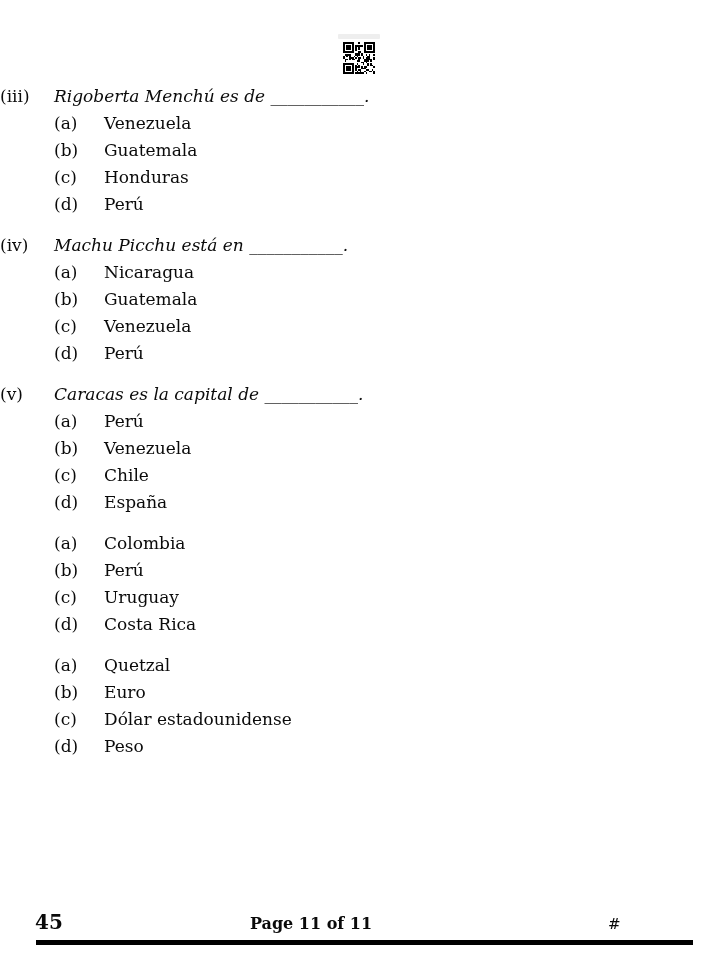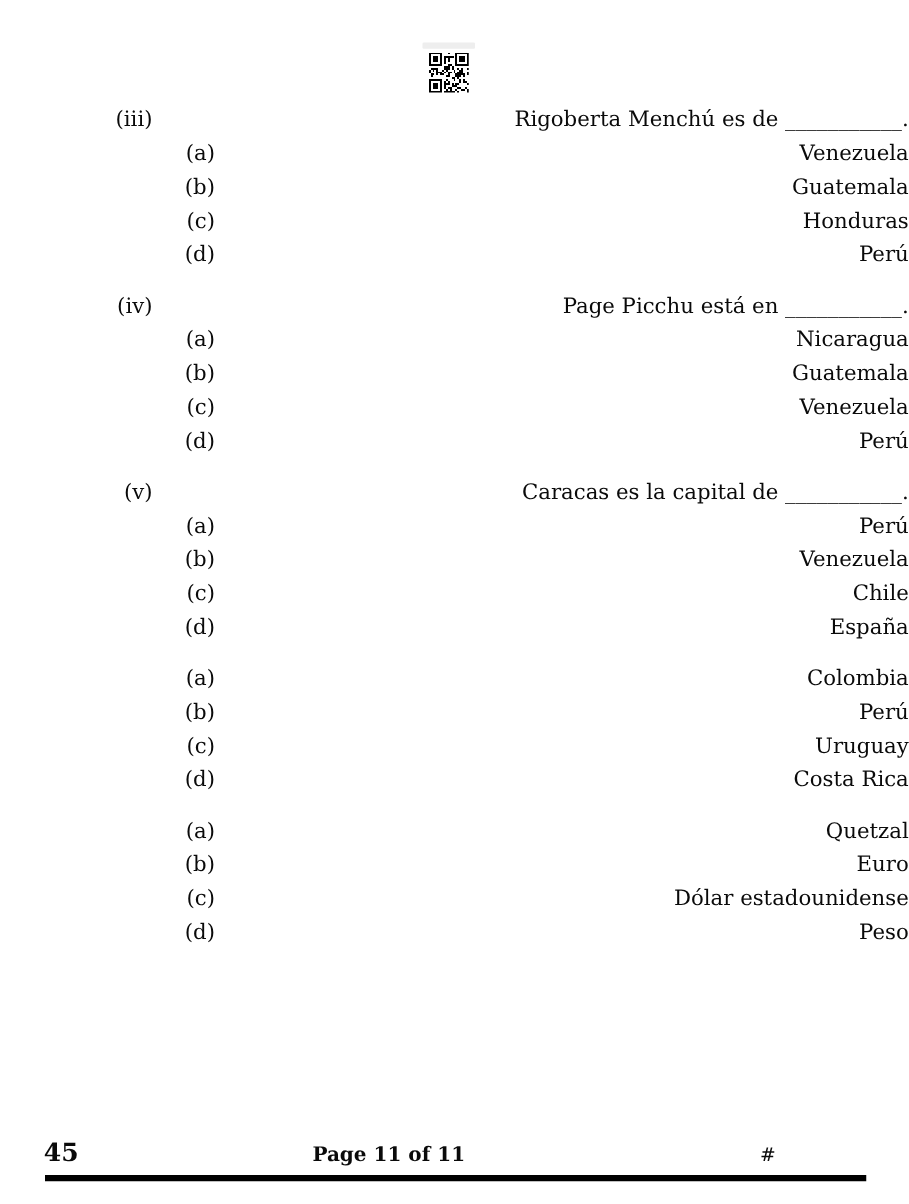--- a/index.html
+++ b/index.html
@@ -14,7 +14,7 @@
   }
   .qr{position:absolute;left:343px;top:42px;width:32px;height:32px;}
   .qr svg{display:block;width:32px;height:32px;shape-rendering:crispEdges;}
-  .content{position:absolute;left:0;top:83px;width:727px;padding-left:68px;box-sizing:border-box;text-align:right;}
+  .content{position:absolute;left:0;top:83px;width:727px;box-sizing:border-box;}
   .q{margin-bottom:14px;}
   .row{display:flex;line-height:27px;font-size:17px;}
   .q-num{width:54px;flex:none;}

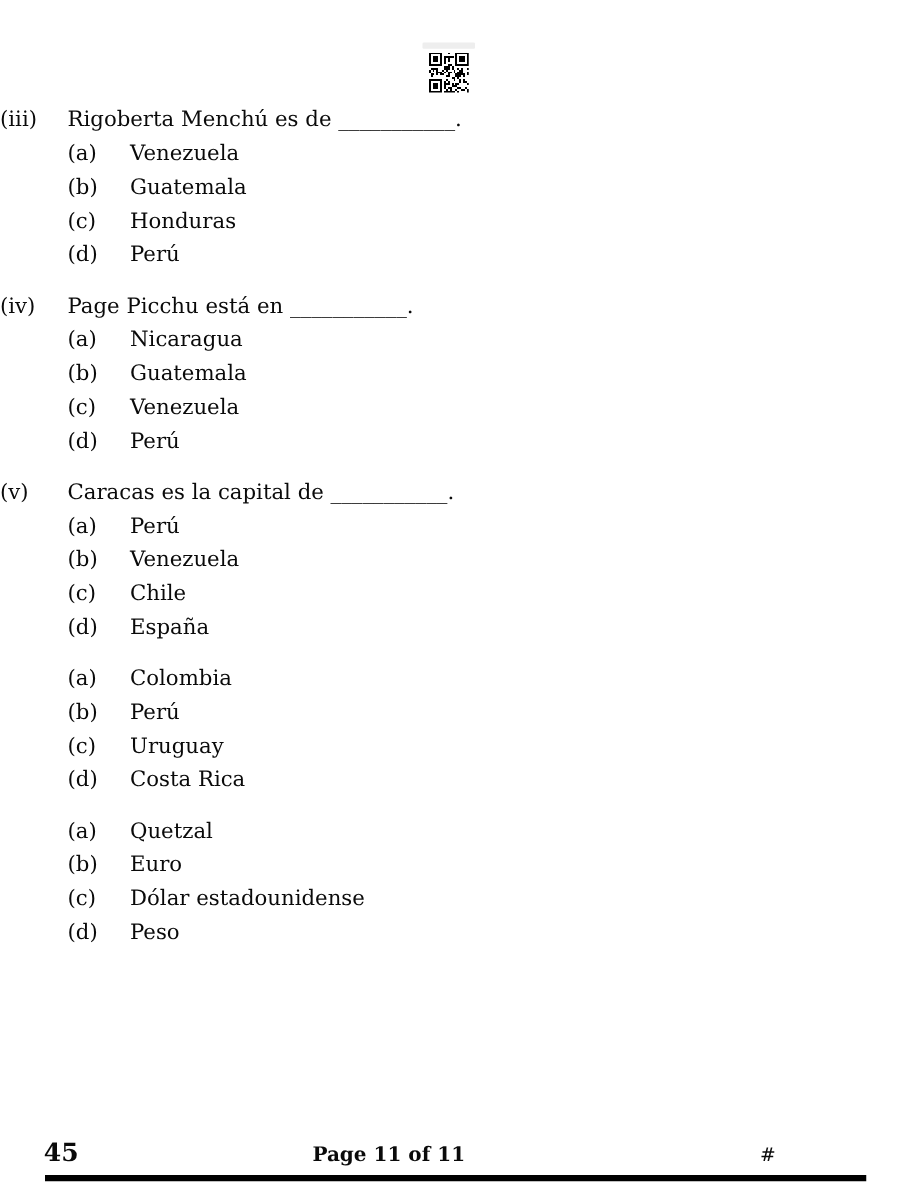--- a/index.html
+++ b/index.html
@@ -19,7 +19,7 @@
   .row{display:flex;line-height:27px;font-size:17px;}
   .q-num{width:54px;flex:none;}
   .q-num.sm{padding-left:7px;box-sizing:border-box;}
-  .q-text{flex:1;}
+  .q-text{flex:1;font-style:italic;}
   .opt{margin-left:54px;}
   .opt-label{width:50px;flex:none;}
   .opt-text{flex:1;}

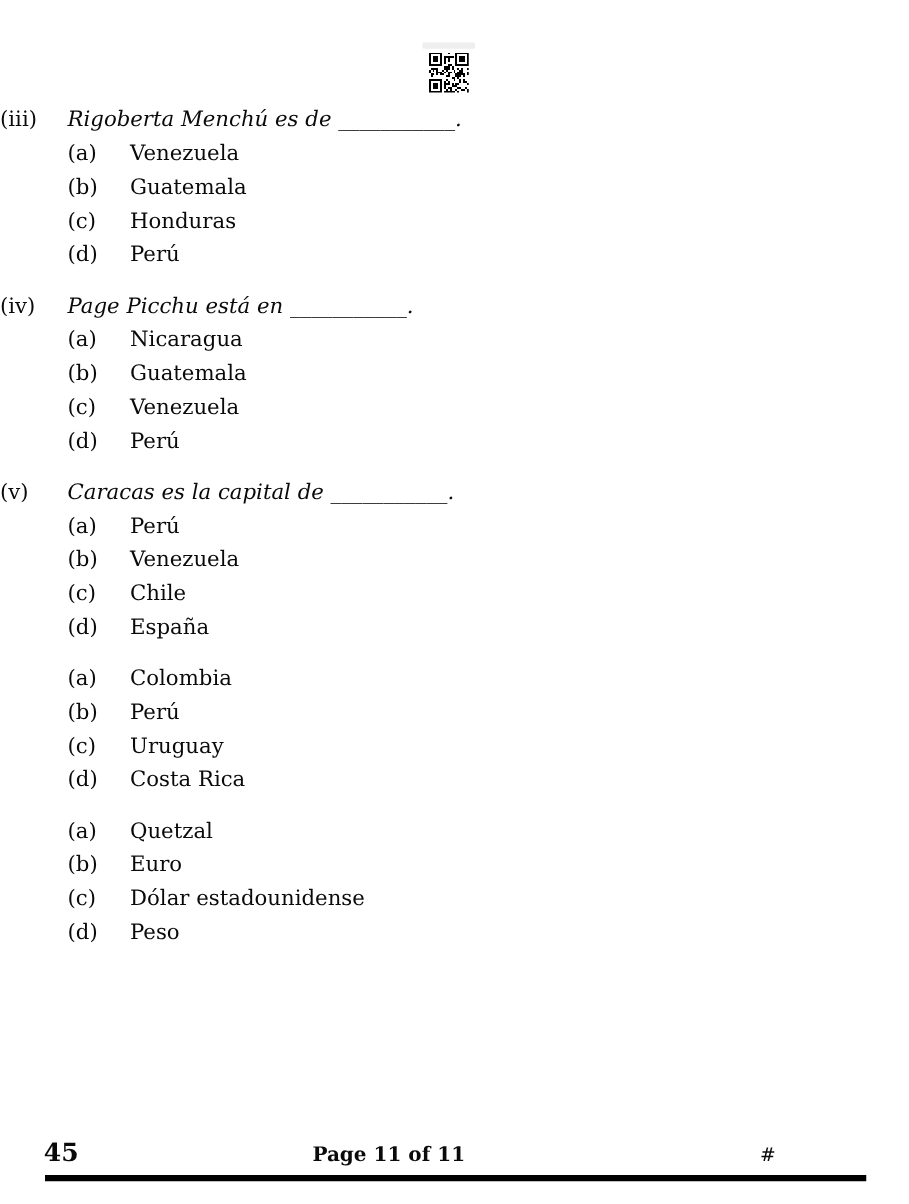--- a/index.html
+++ b/index.html
@@ -186,7 +186,7 @@
   <div class="q">
     <div class="row">
       <span class="q-num">(iv)</span>
-      <span class="q-text">Page Picchu está en ___________.</span>
+      <span class="q-text">Machu Picchu está en ___________.</span>
     </div>
     <div class="row opt">
         <span class="opt-label">(a)</span>

